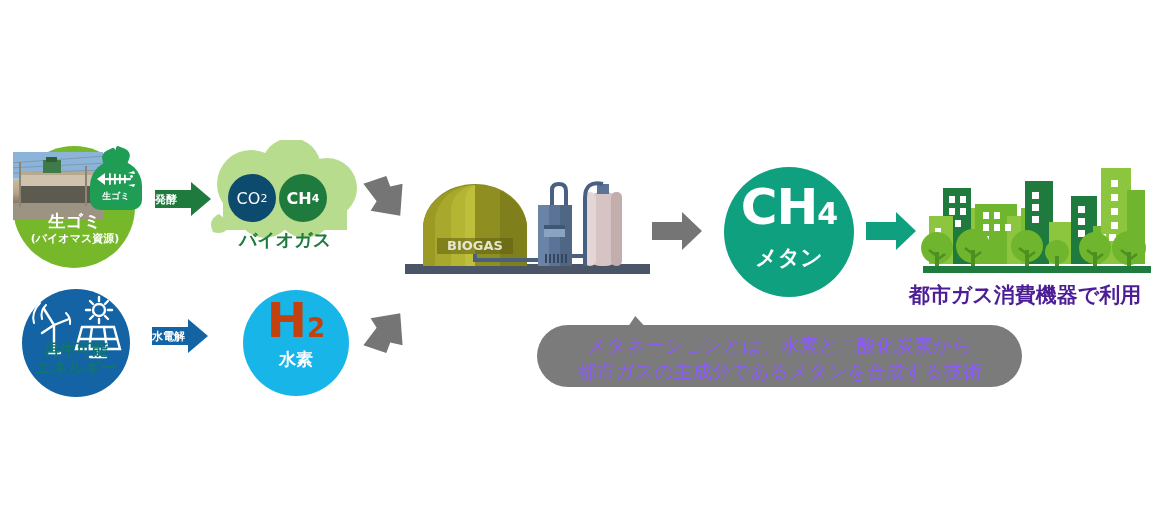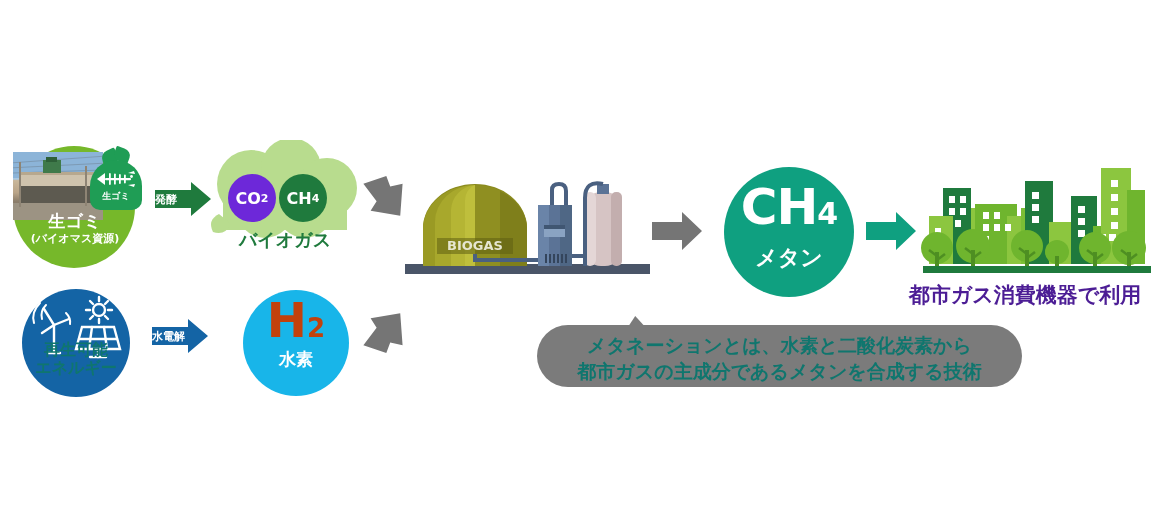--- a/index.html
+++ b/index.html
@@ -77,9 +77,9 @@
   #biogas-cloud{left:205px;top:140px;width:160px;height:115px;}
   #co2-circle{
     left:228px;top:174px;width:48px;height:48px;border-radius:50%;
-    background:#6d28d9;color:#fff;
+    background:#0c4a6e;color:#fff;
     display:flex;align-items:center;justify-content:center;
-    font-size:16px;font-weight:bold;
+    font-size:16px;font-weight:normal;
   }
   #ch4-circle{
     left:279px;top:174px;width:48px;height:48px;border-radius:50%;

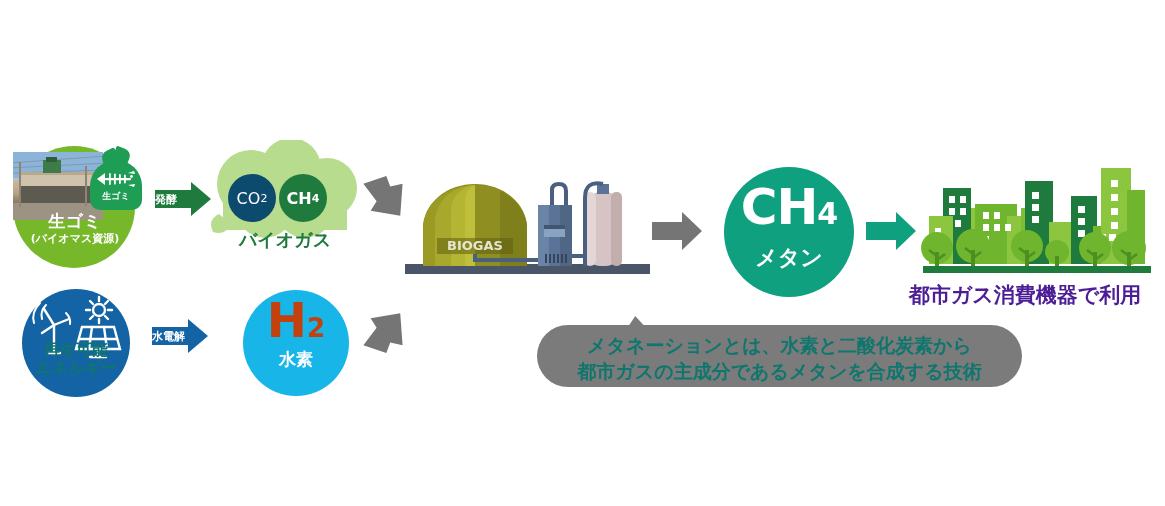--- a/index.html
+++ b/index.html
@@ -142,7 +142,7 @@
   }
   #caption-text{
     left:537px;top:333px;width:485px;
-    color:#0f766e;font-size:19px;line-height:1.35;font-weight:bold;text-align:center;
+    color:#8b5cf6;font-size:19px;line-height:1.35;font-weight:normal;text-align:center;
   }
 </style>
 </head>

